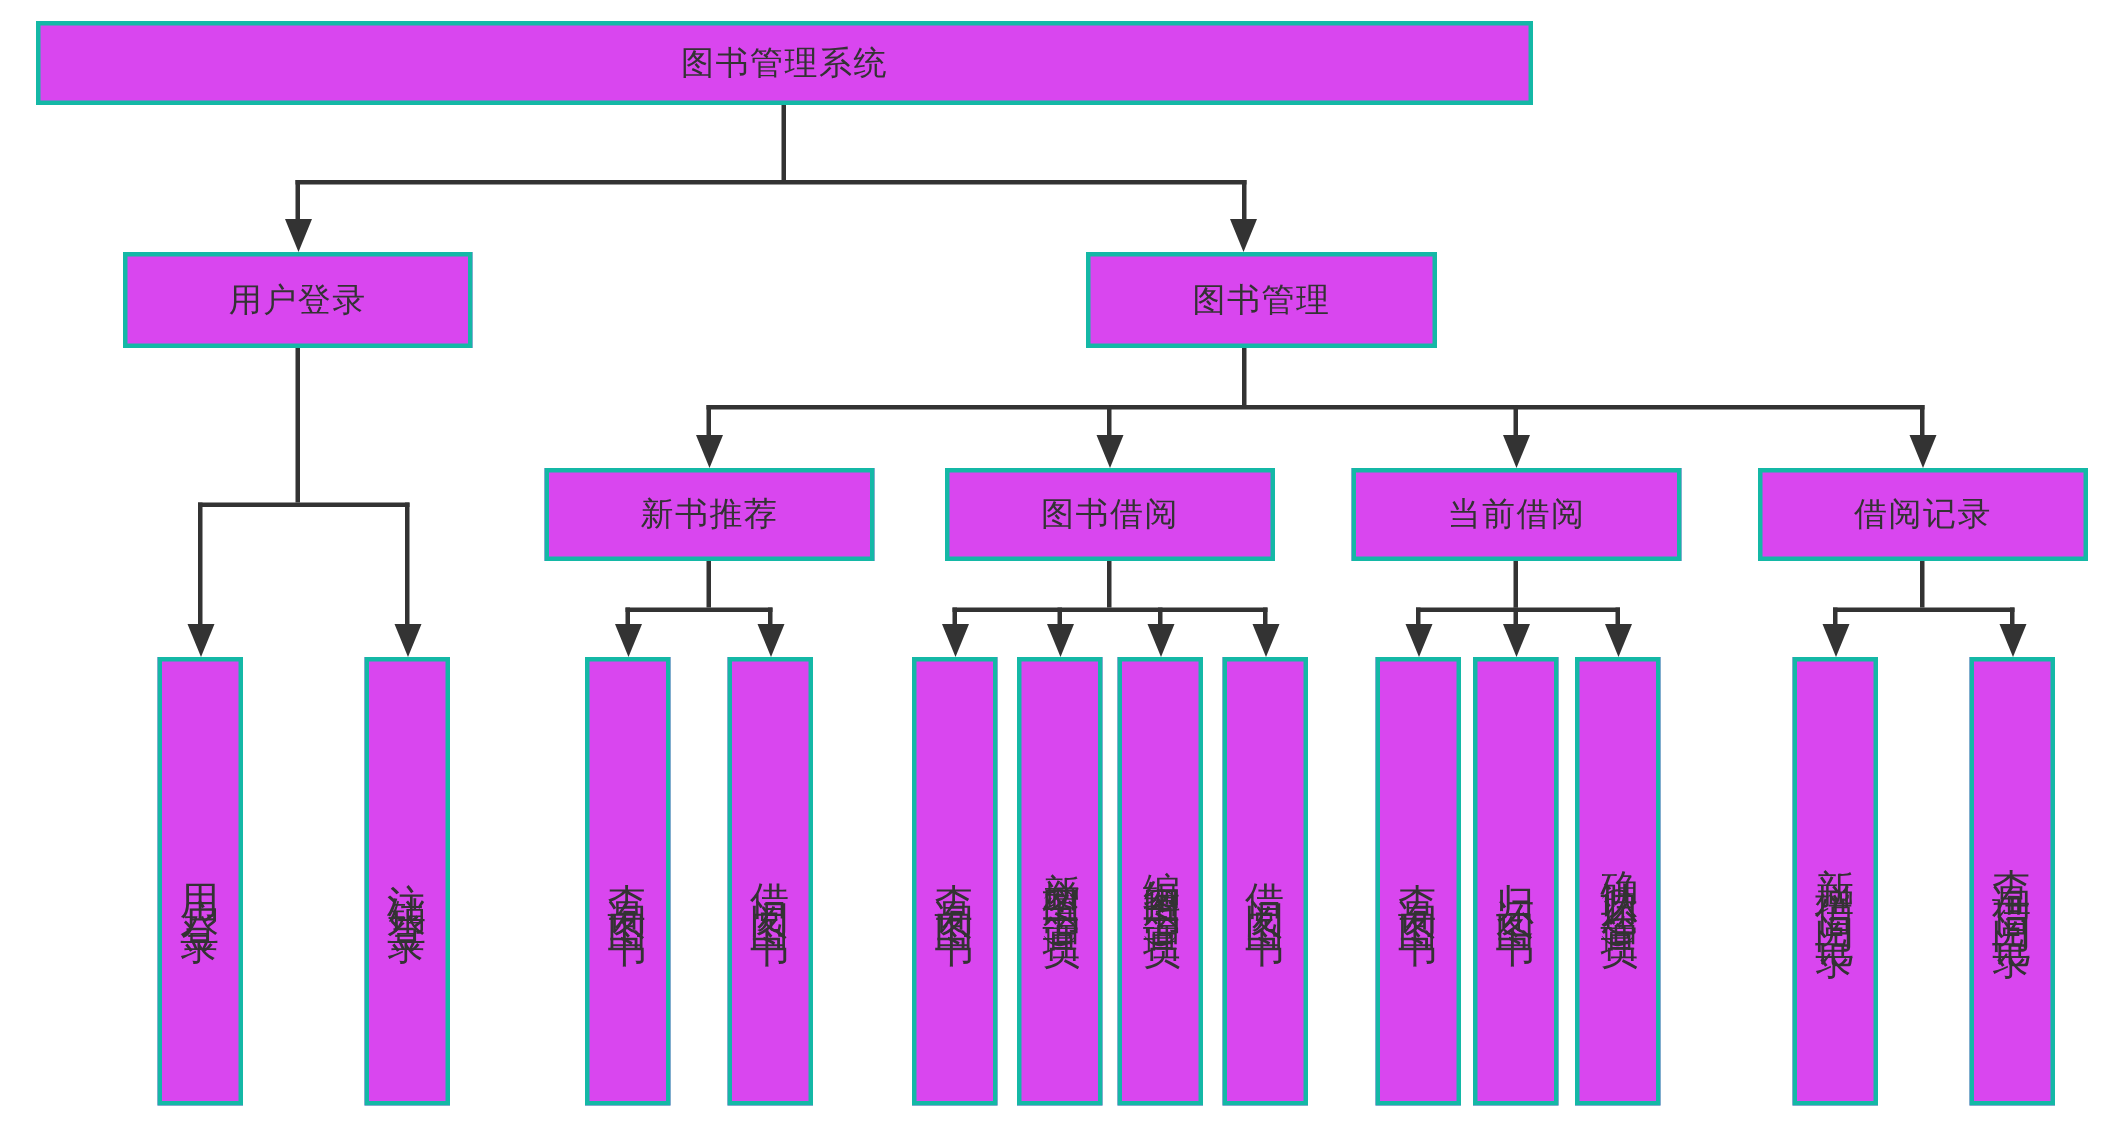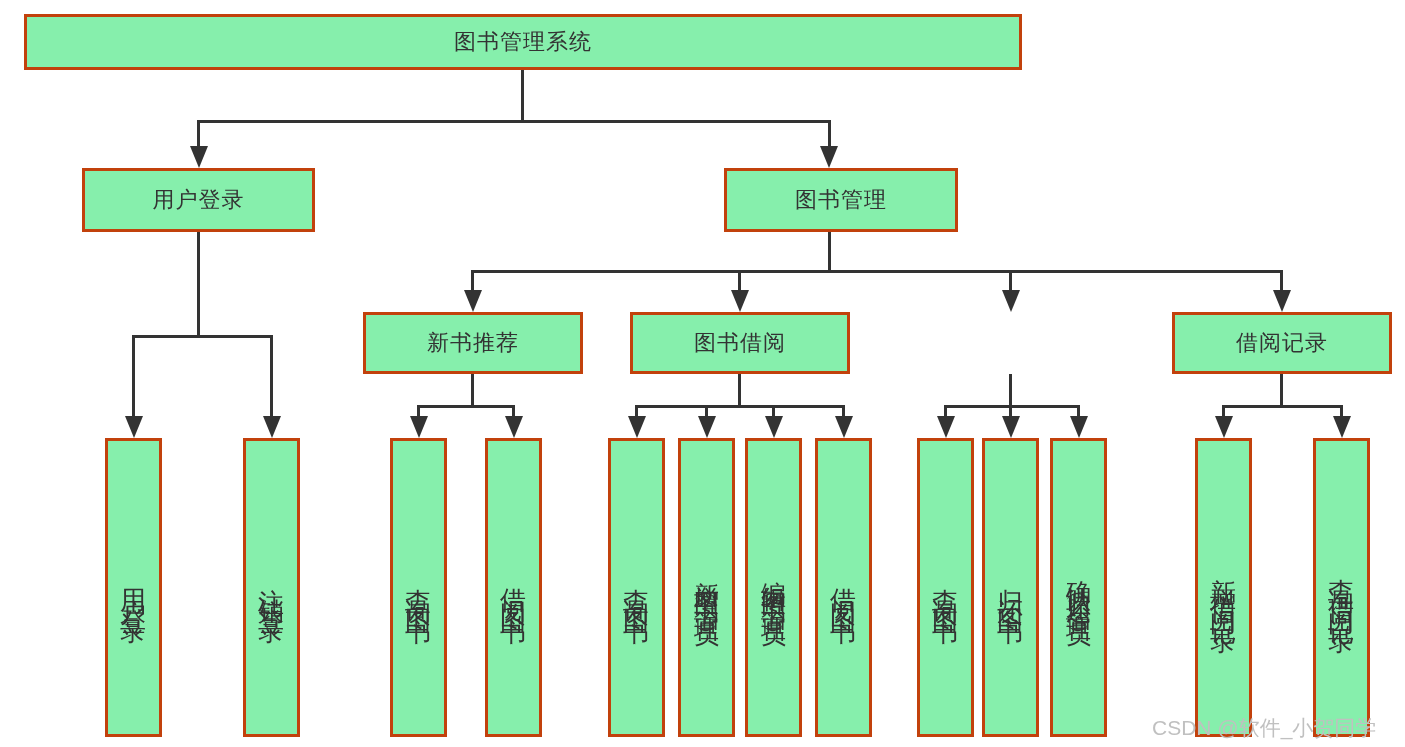--- a/index.html
+++ b/index.html
@@ -18,8 +18,8 @@
   .node {
     position: absolute;
     box-sizing: border-box;
-    border: 3px solid #c2410c;
-    background: #86efac;
+    border: 3px solid #14b8a6;
+    background: #d946ef;
     display: flex;
     align-items: center;
     justify-content: center;

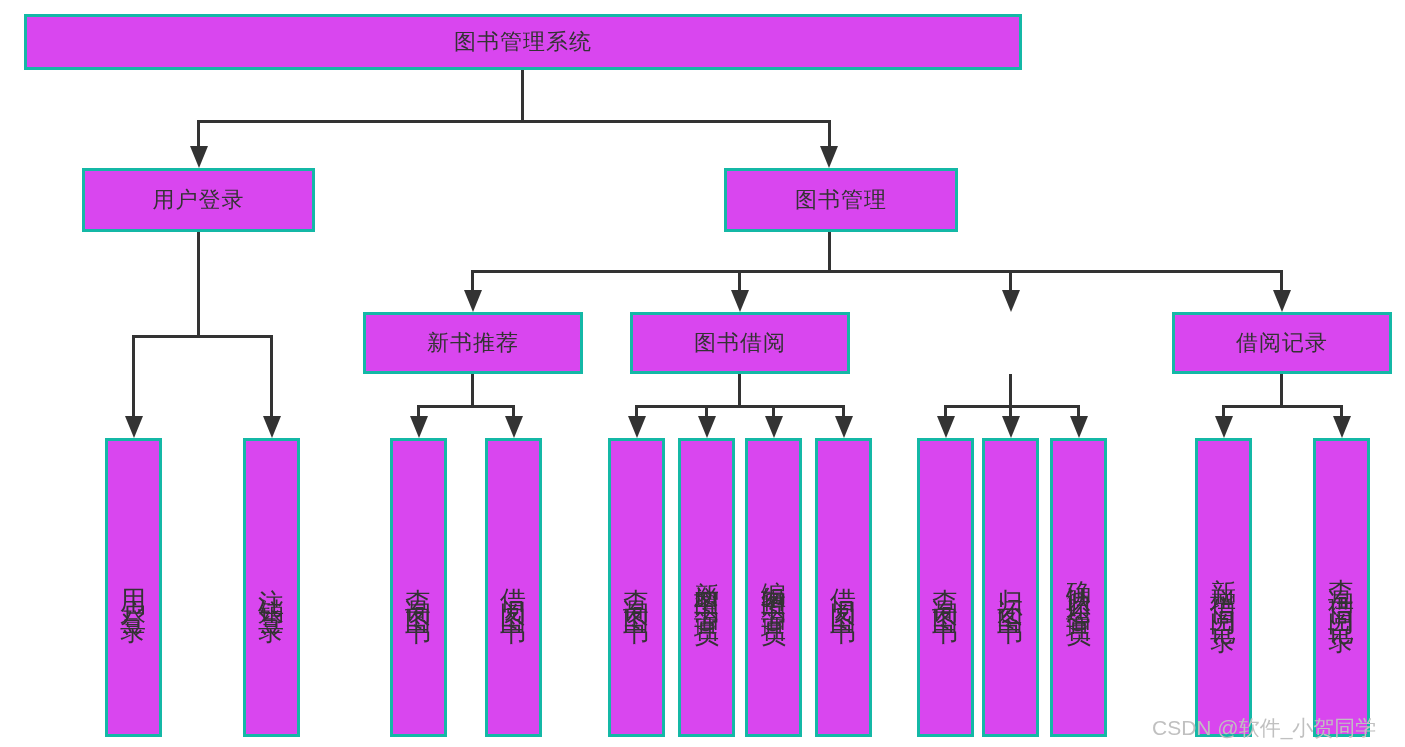--- a/index.html
+++ b/index.html
@@ -86,6 +86,9 @@
     <span>新书推荐</span>
   </div>
 
+  <div class="node h-box" style="left:901px; top:312px; width:220px; height:62px;">
+    <span>当前借阅</span>
+  </div>
 
   <div class="node h-box" style="left:1172px; top:312px; width:220px; height:62px;">
     <span>借阅记录</span>

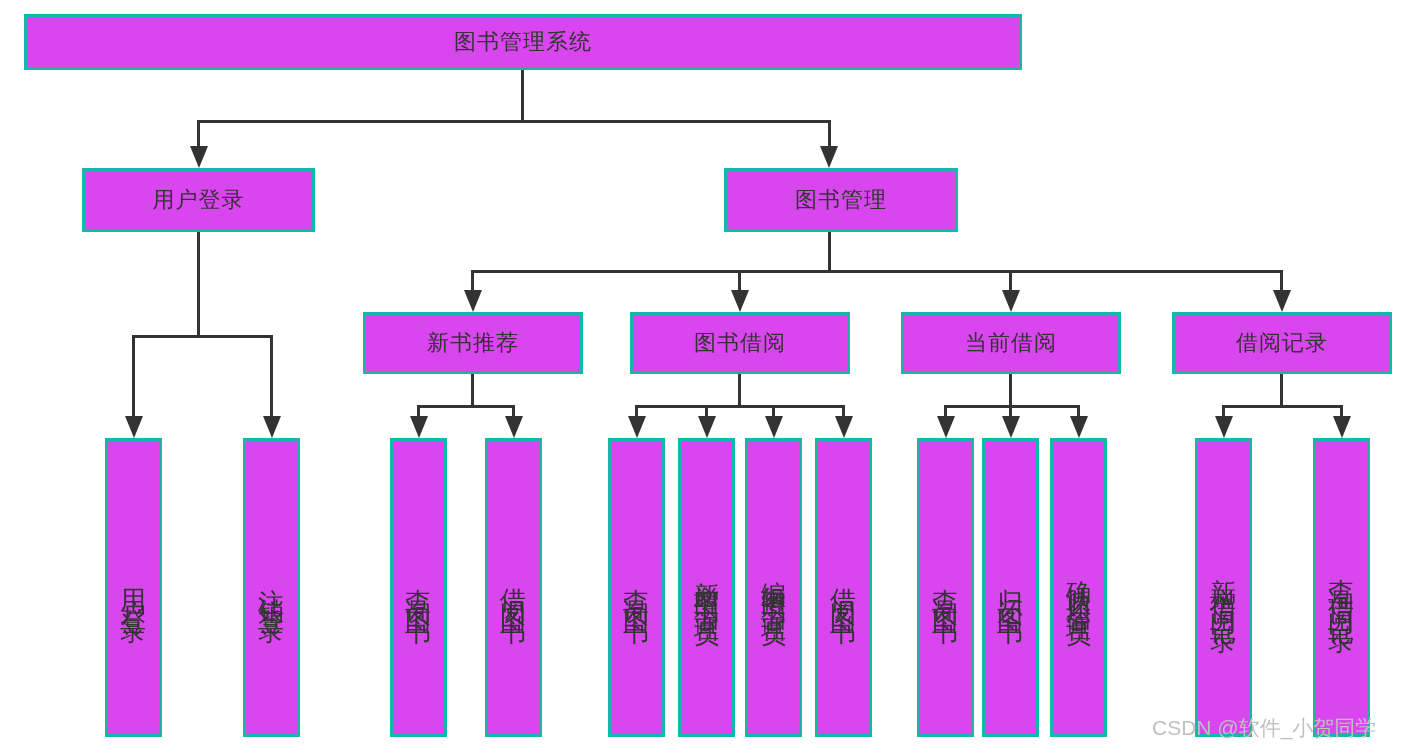--- a/index.html
+++ b/index.html
@@ -197,7 +197,6 @@
   <div class="line" style="left:1340px; top:405px; width:3px;   height:11px;"></div>
   <div class="arrow" style="left:1333px; top:416px;"></div>
 
-  <div class="watermark">CSDN @软件_小贺同学</div>
 
 </div>
 

